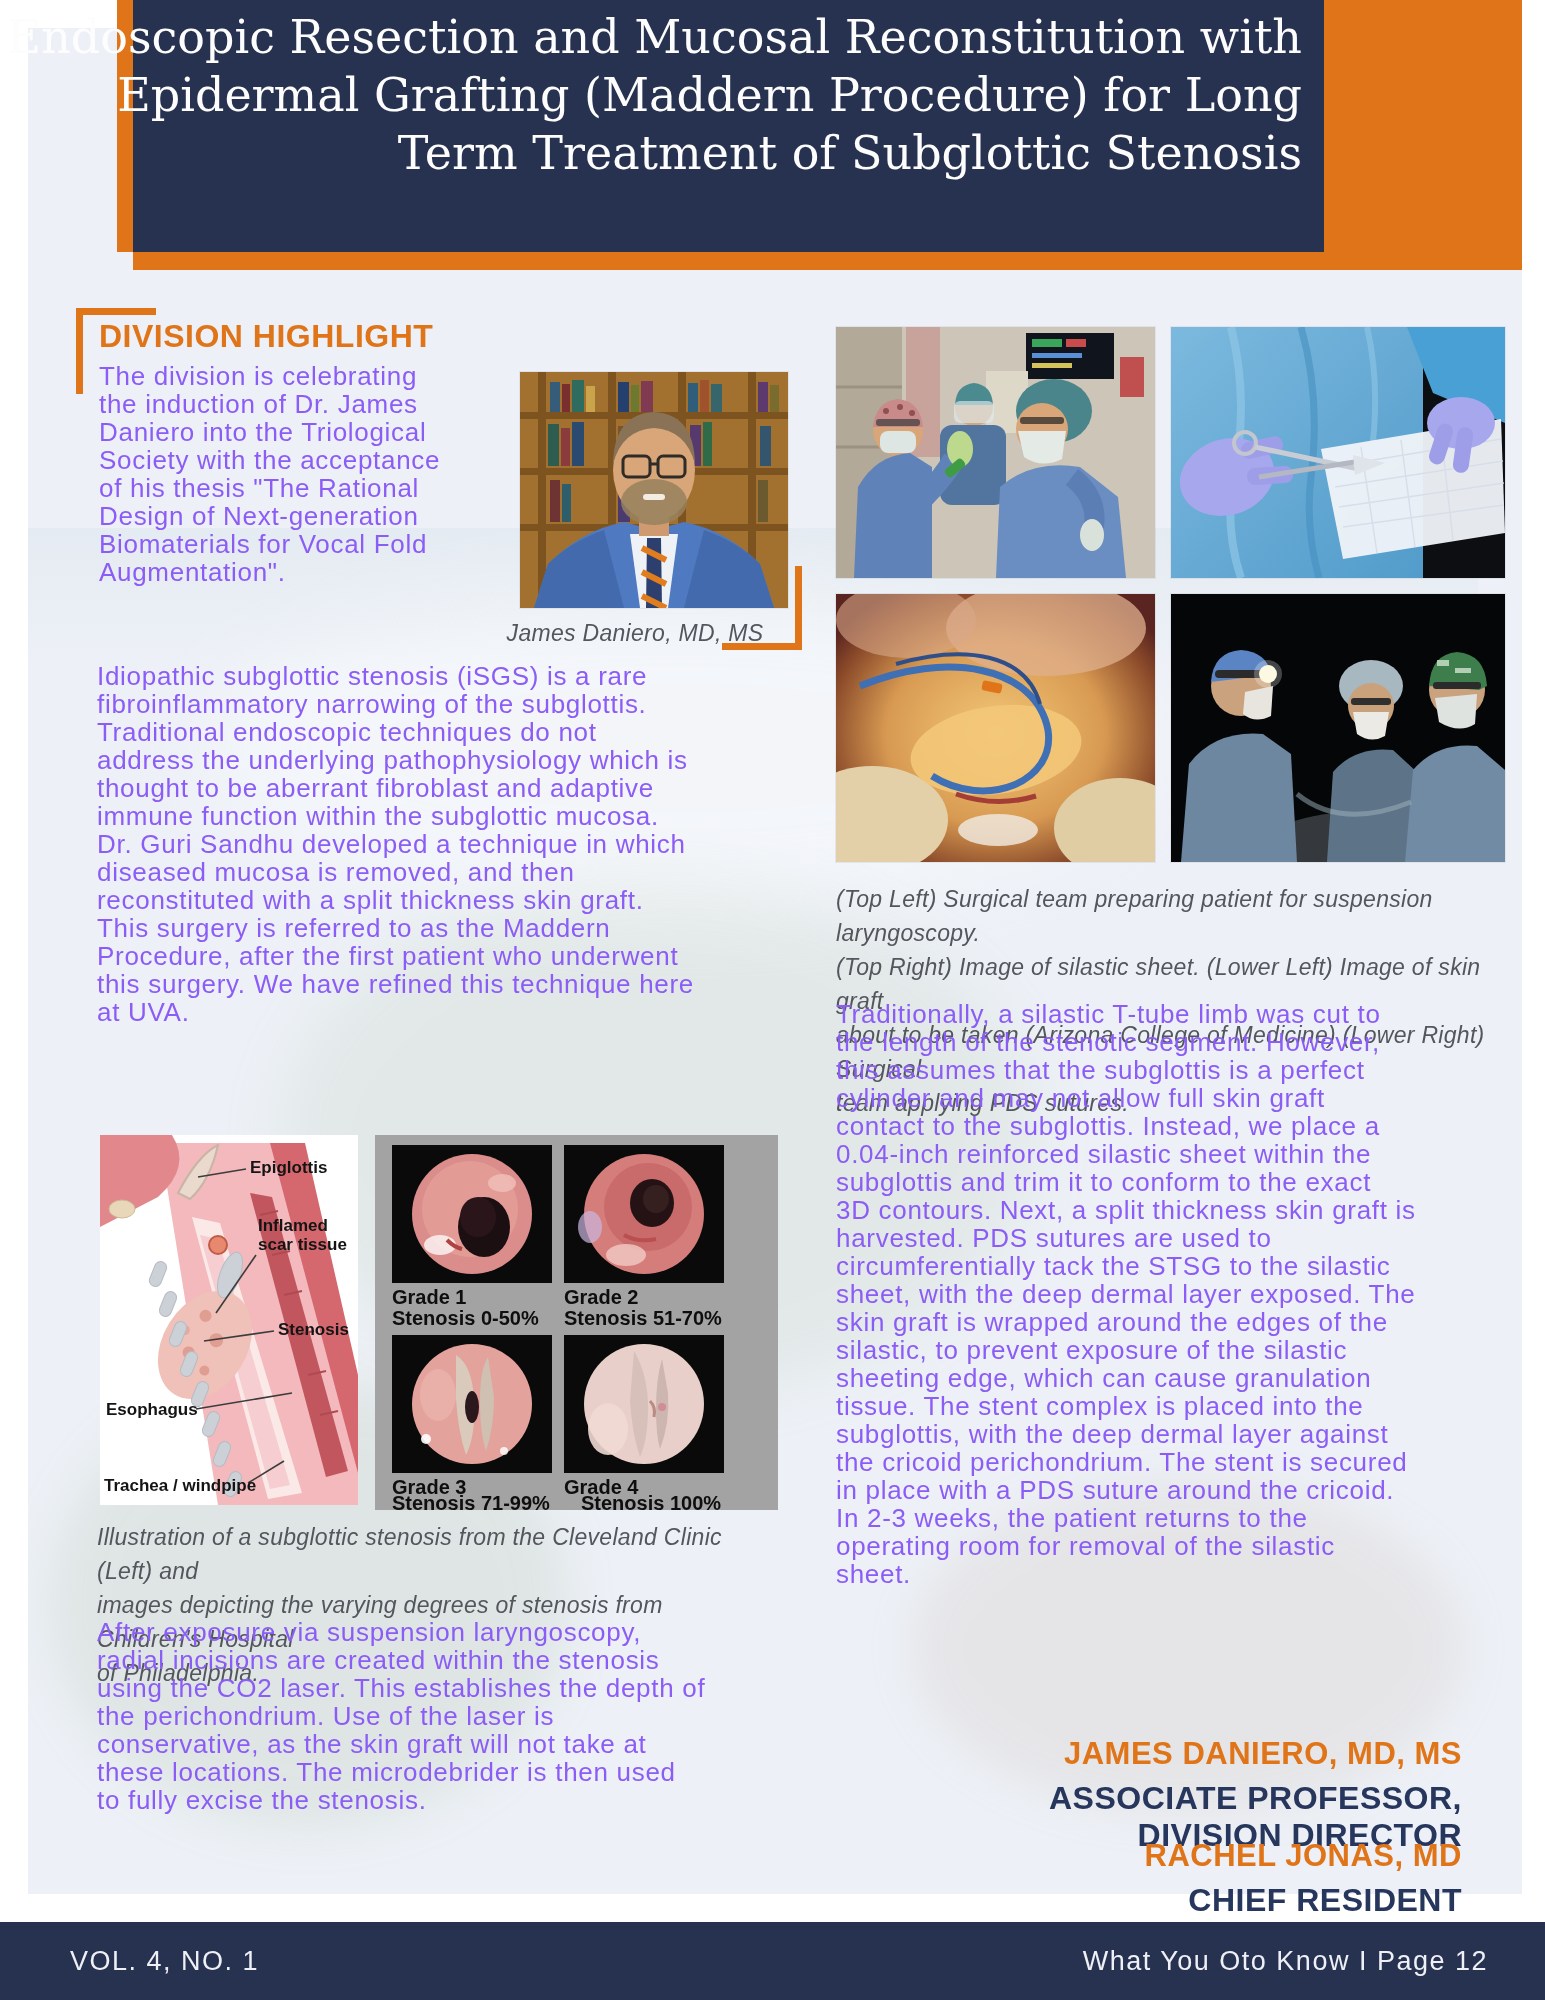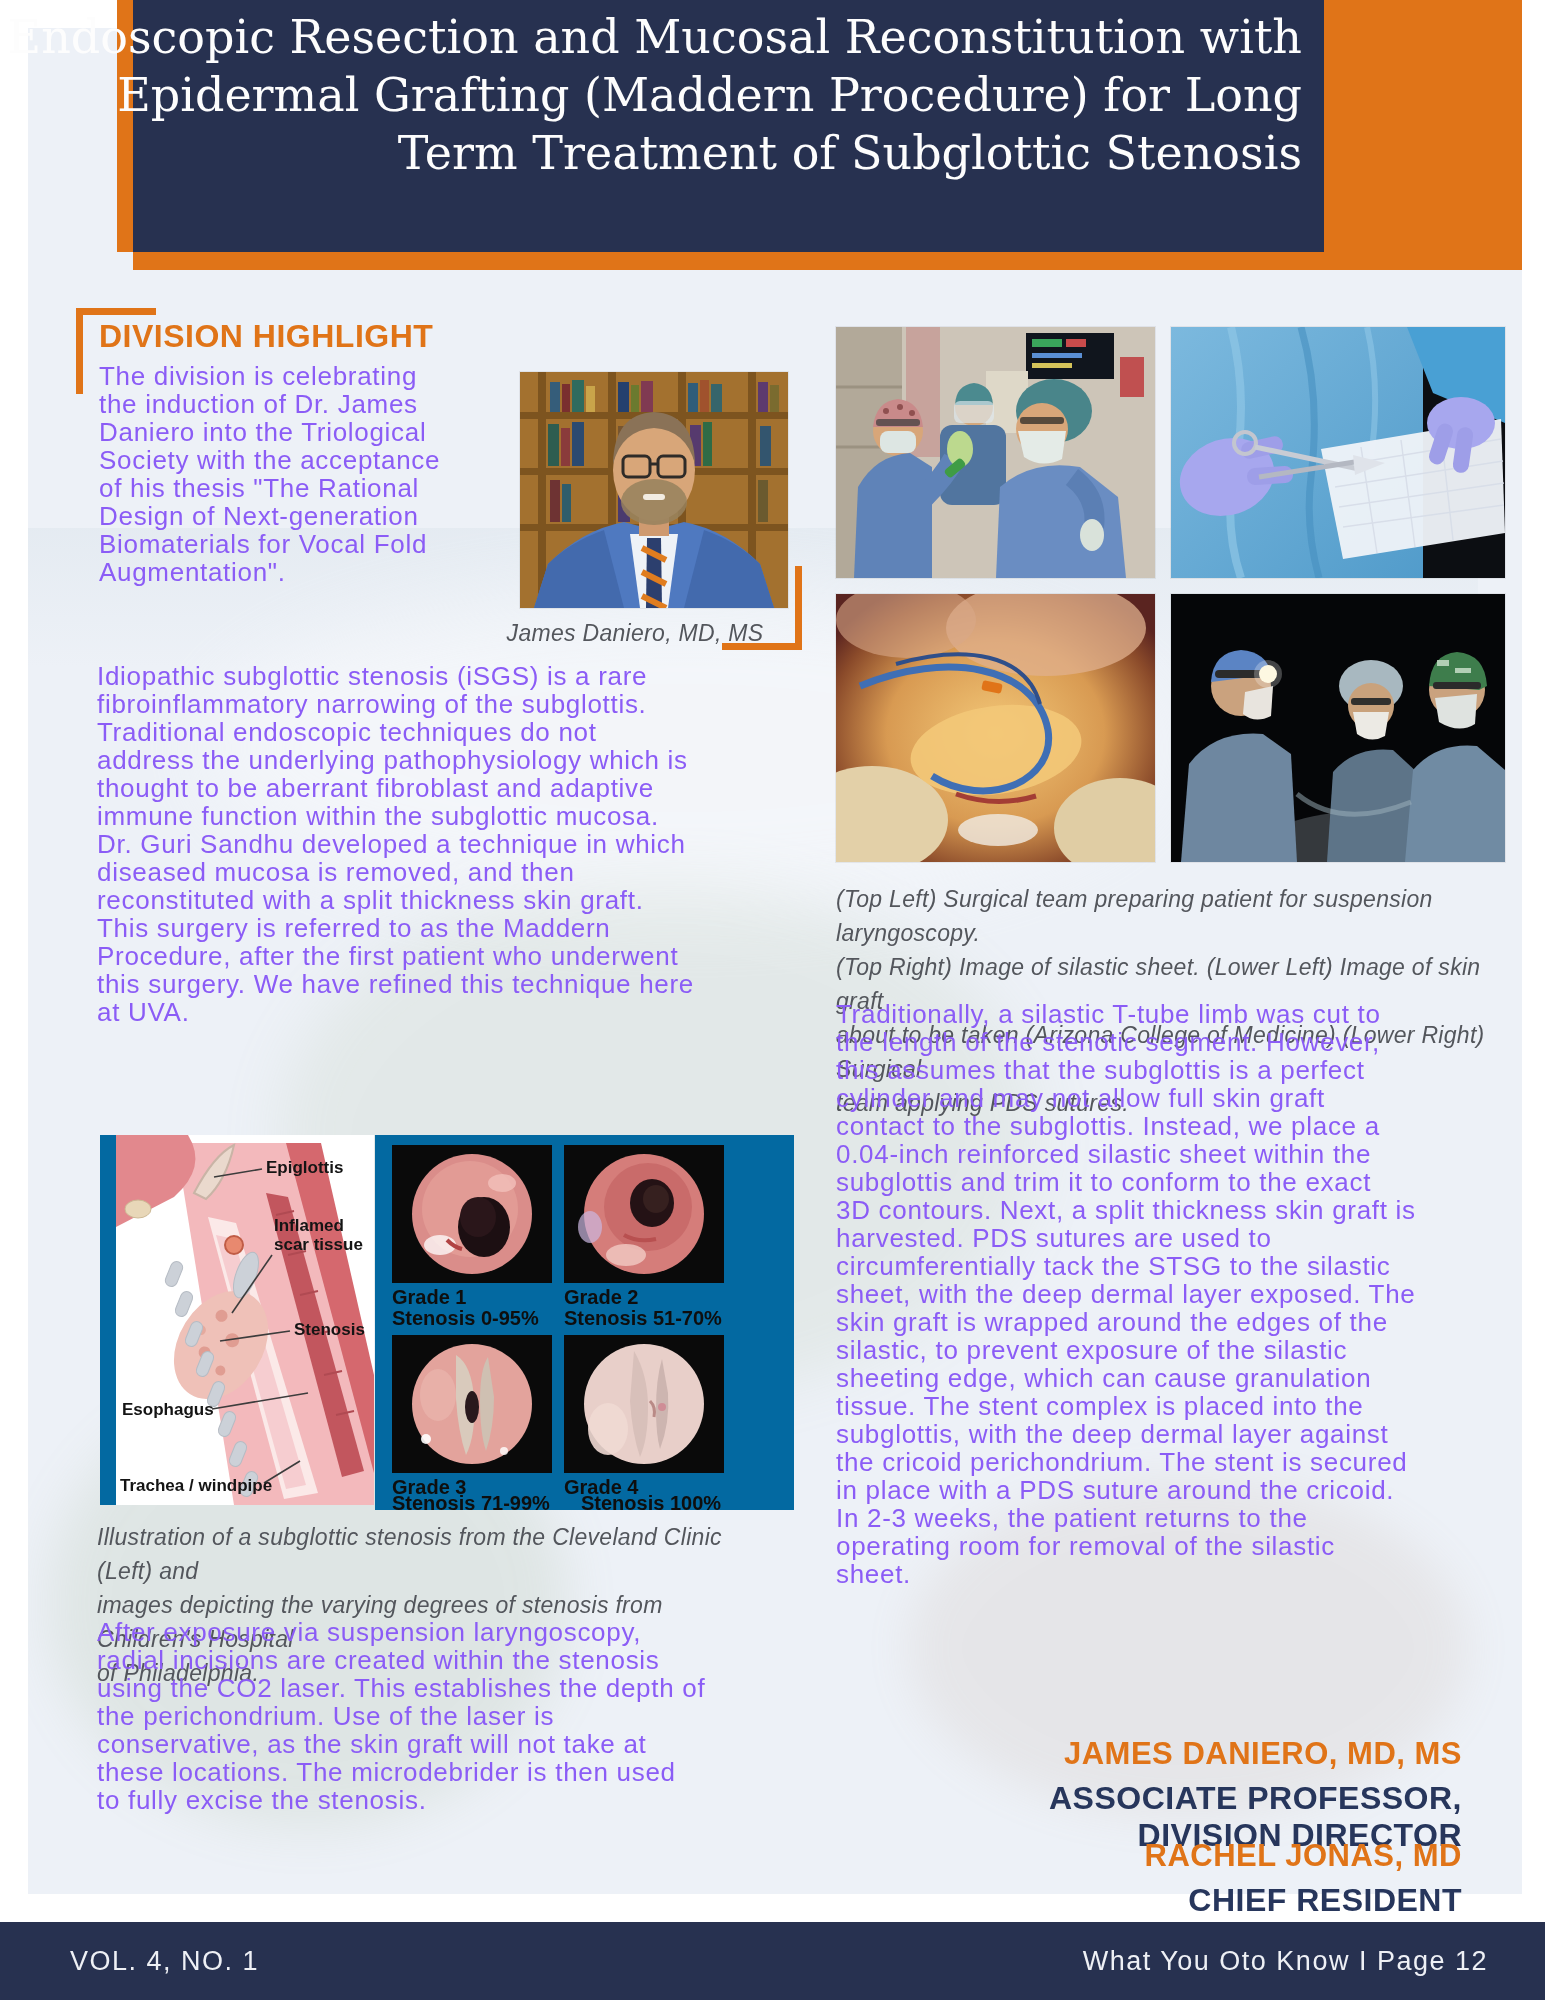--- a/index.html
+++ b/index.html
@@ -29,7 +29,7 @@
   .author-title{color:#27365c;font-size:32px;font-weight:bold;letter-spacing:.5px;text-align:right;}
   .footer{left:0;top:1922px;width:1545px;height:78px;background:#273150;color:#eef0f5;}
   .footer .ft{position:absolute;top:0;line-height:78px;font-size:27px;letter-spacing:1.5px;}
-  .panel{background:#0369a1;padding-left:16px;}
+  .panel{background:#a3a3a3;}
   .illu-label{font-weight:600;font-size:17px;fill:#141414;font-family:"Liberation Sans",sans-serif;}
 </style>
 </head>

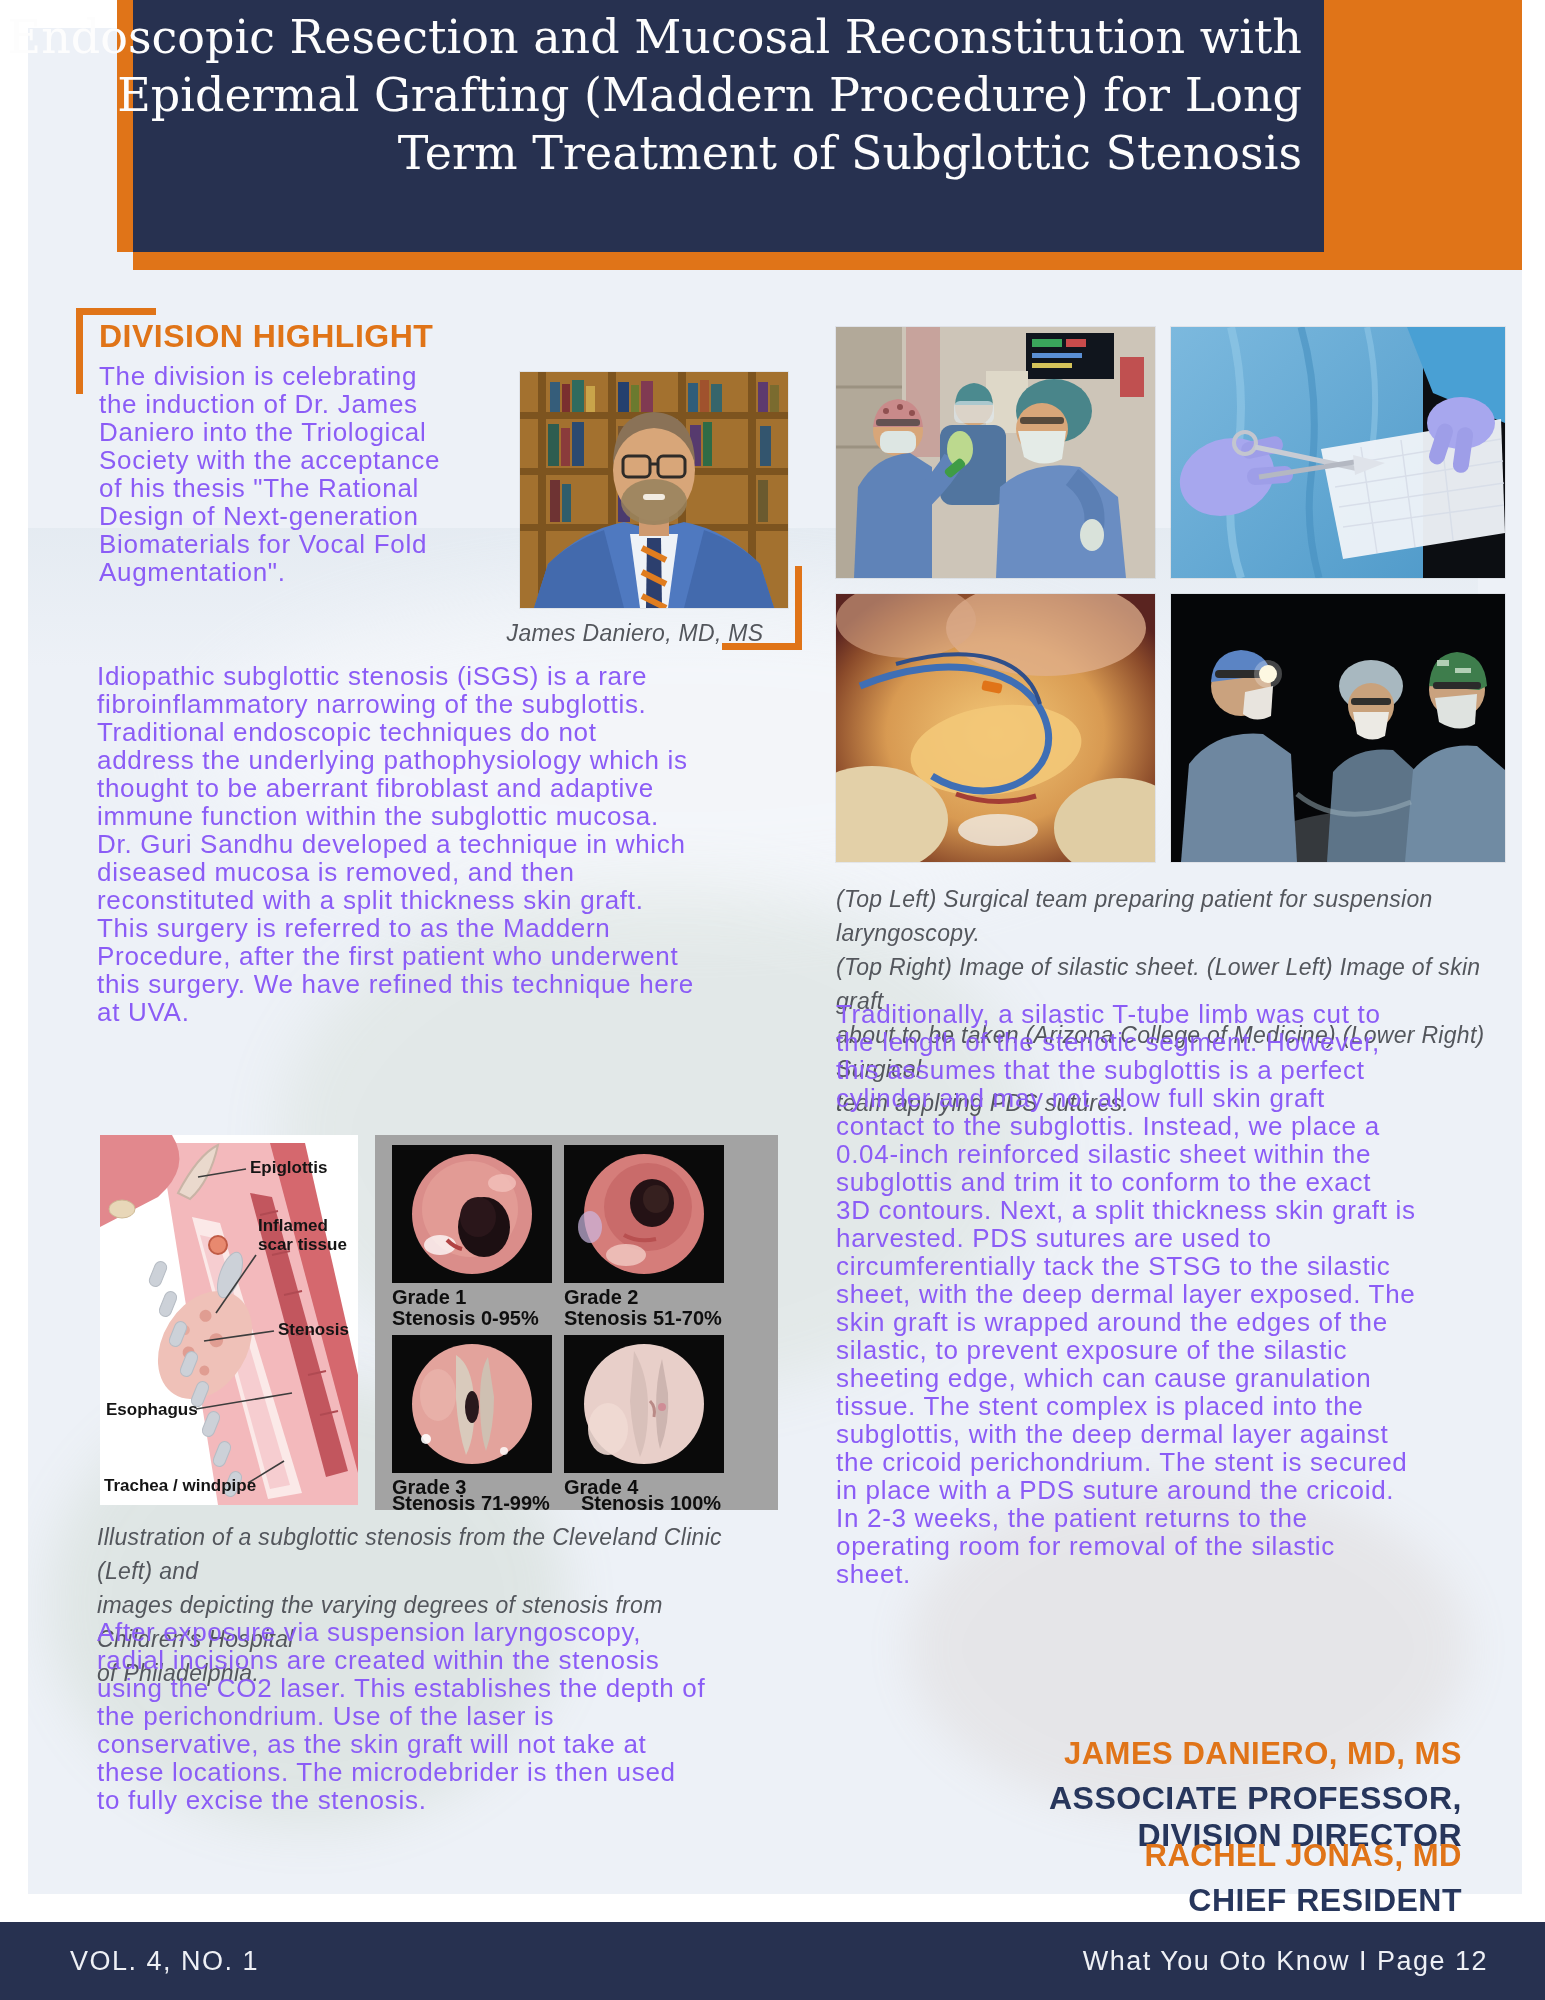--- a/index.html
+++ b/index.html
@@ -212,7 +212,7 @@
     </svg>
   </div>
   <div class="abs grade-label" style="left:17px;top:152px;">Grade 1</div>
-  <div class="abs grade-label" style="left:17px;top:173px;">Stenosis 0-95%</div>
+  <div class="abs grade-label" style="left:17px;top:173px;">Stenosis 0-50%</div>
 
   <div class="abs" style="left:209px;top:10px;width:160px;height:138px;margin-left:-20px;">
     <svg width="160" height="138" viewBox="0 0 160 138">

